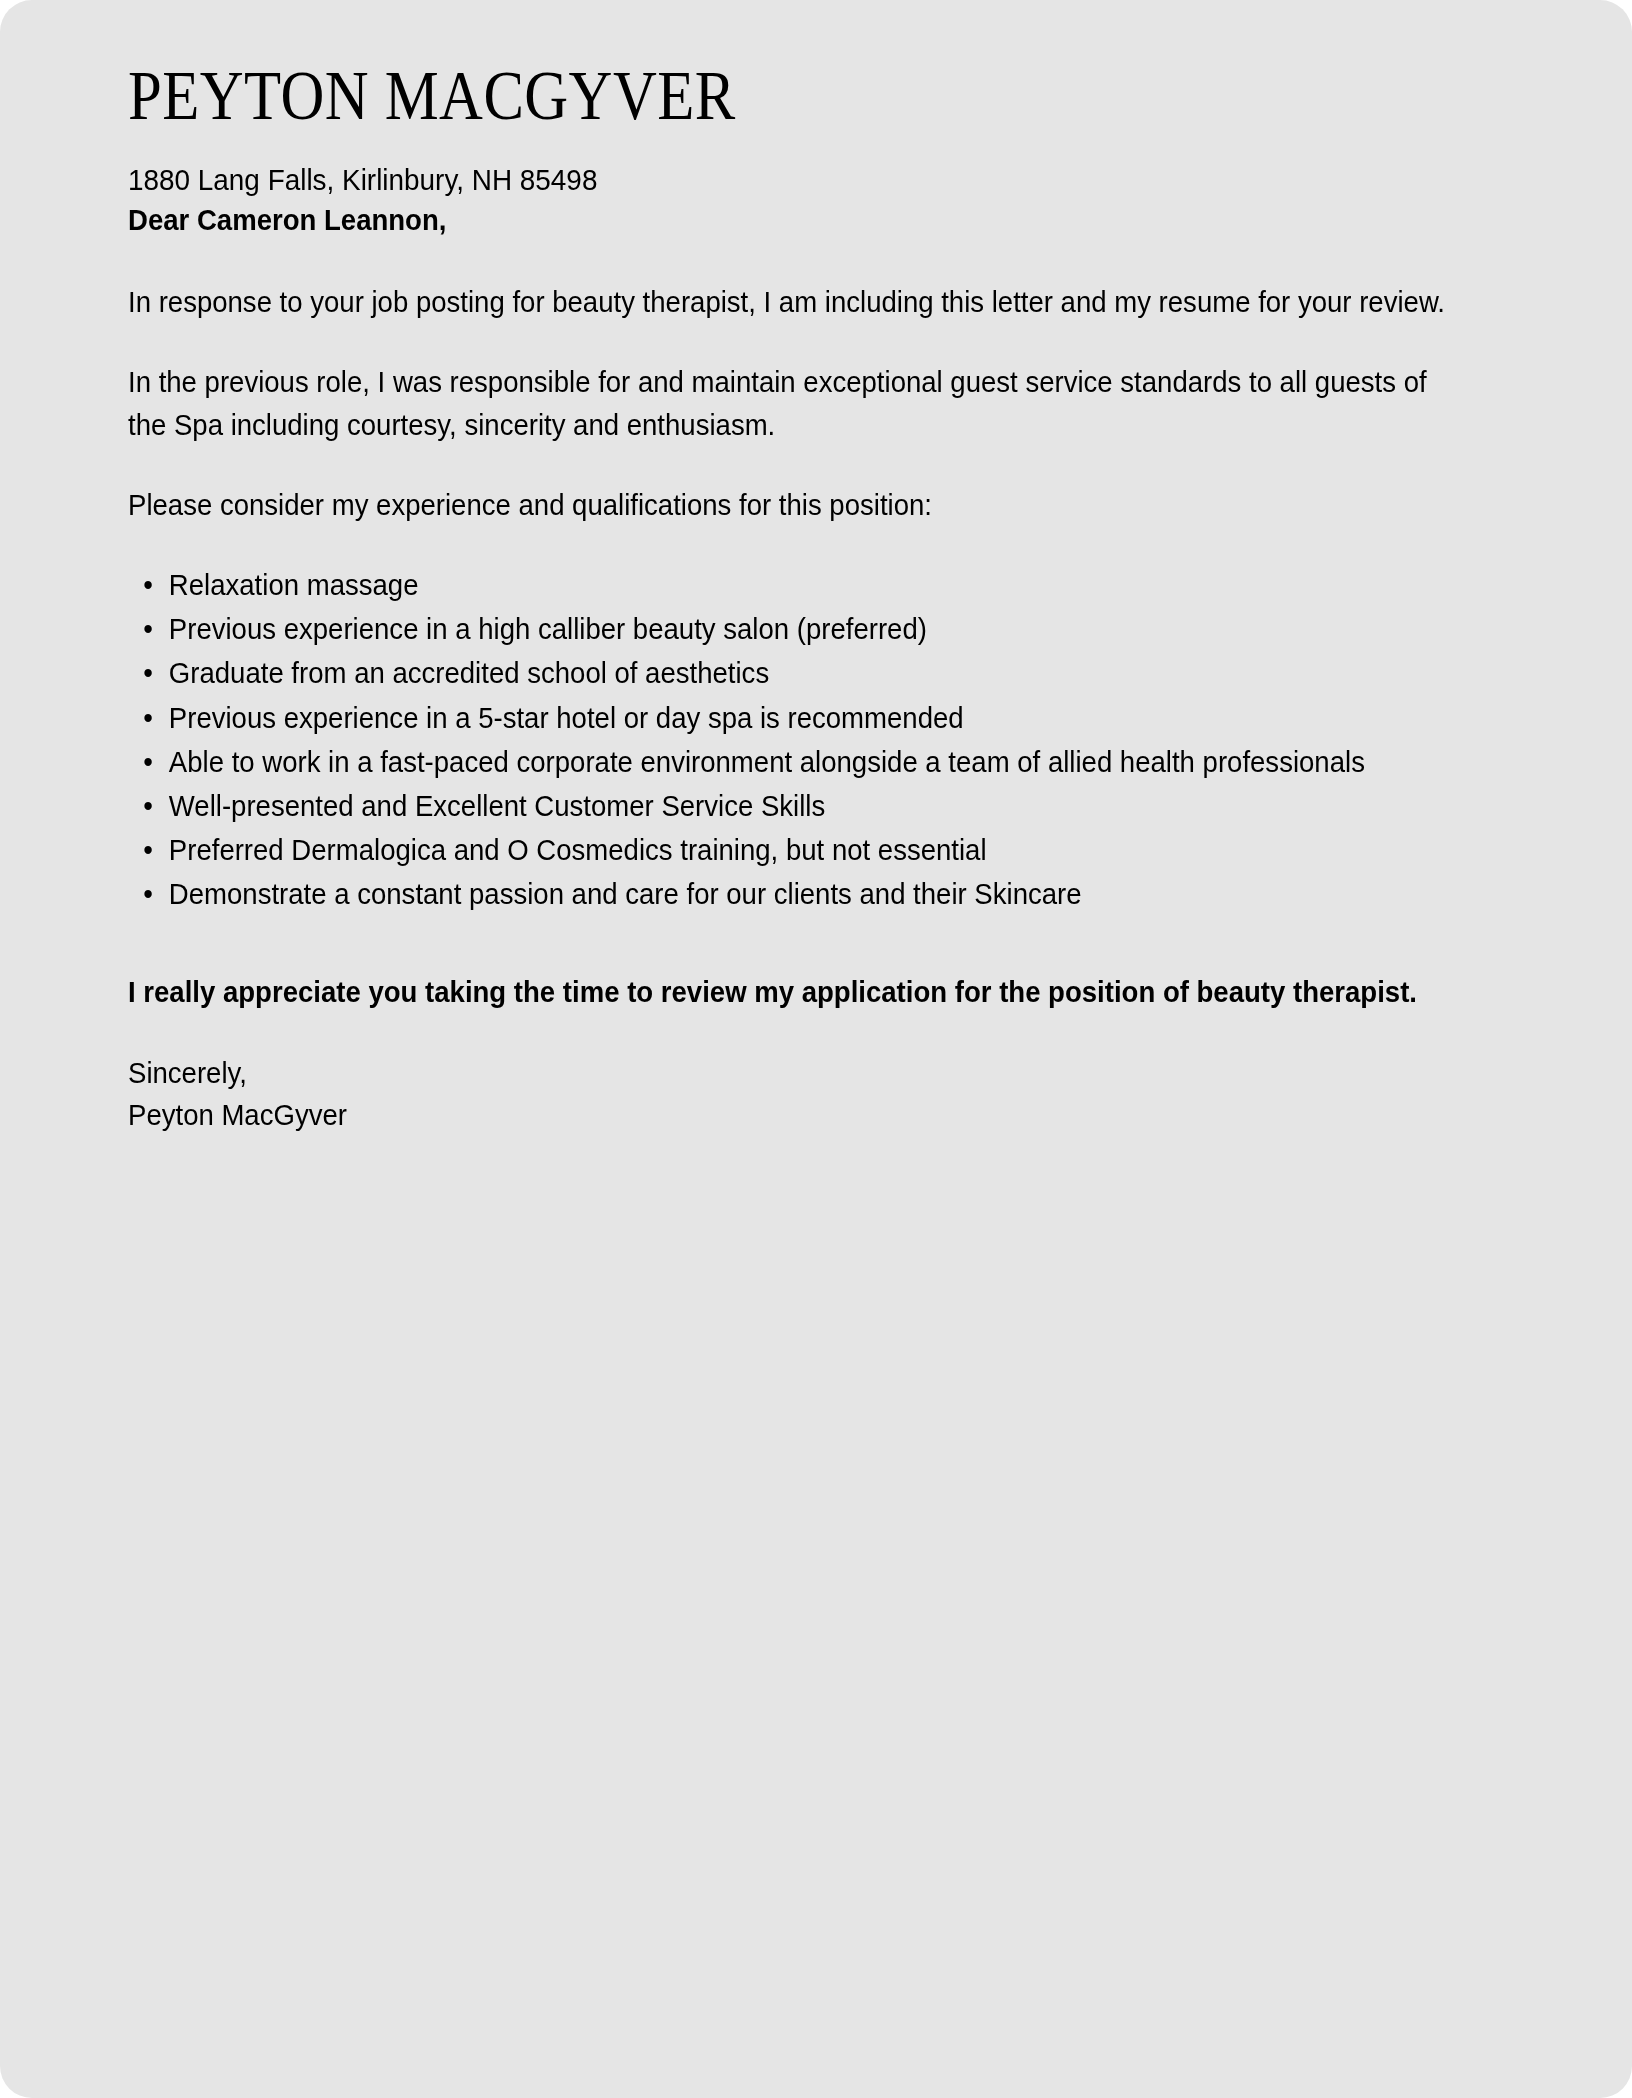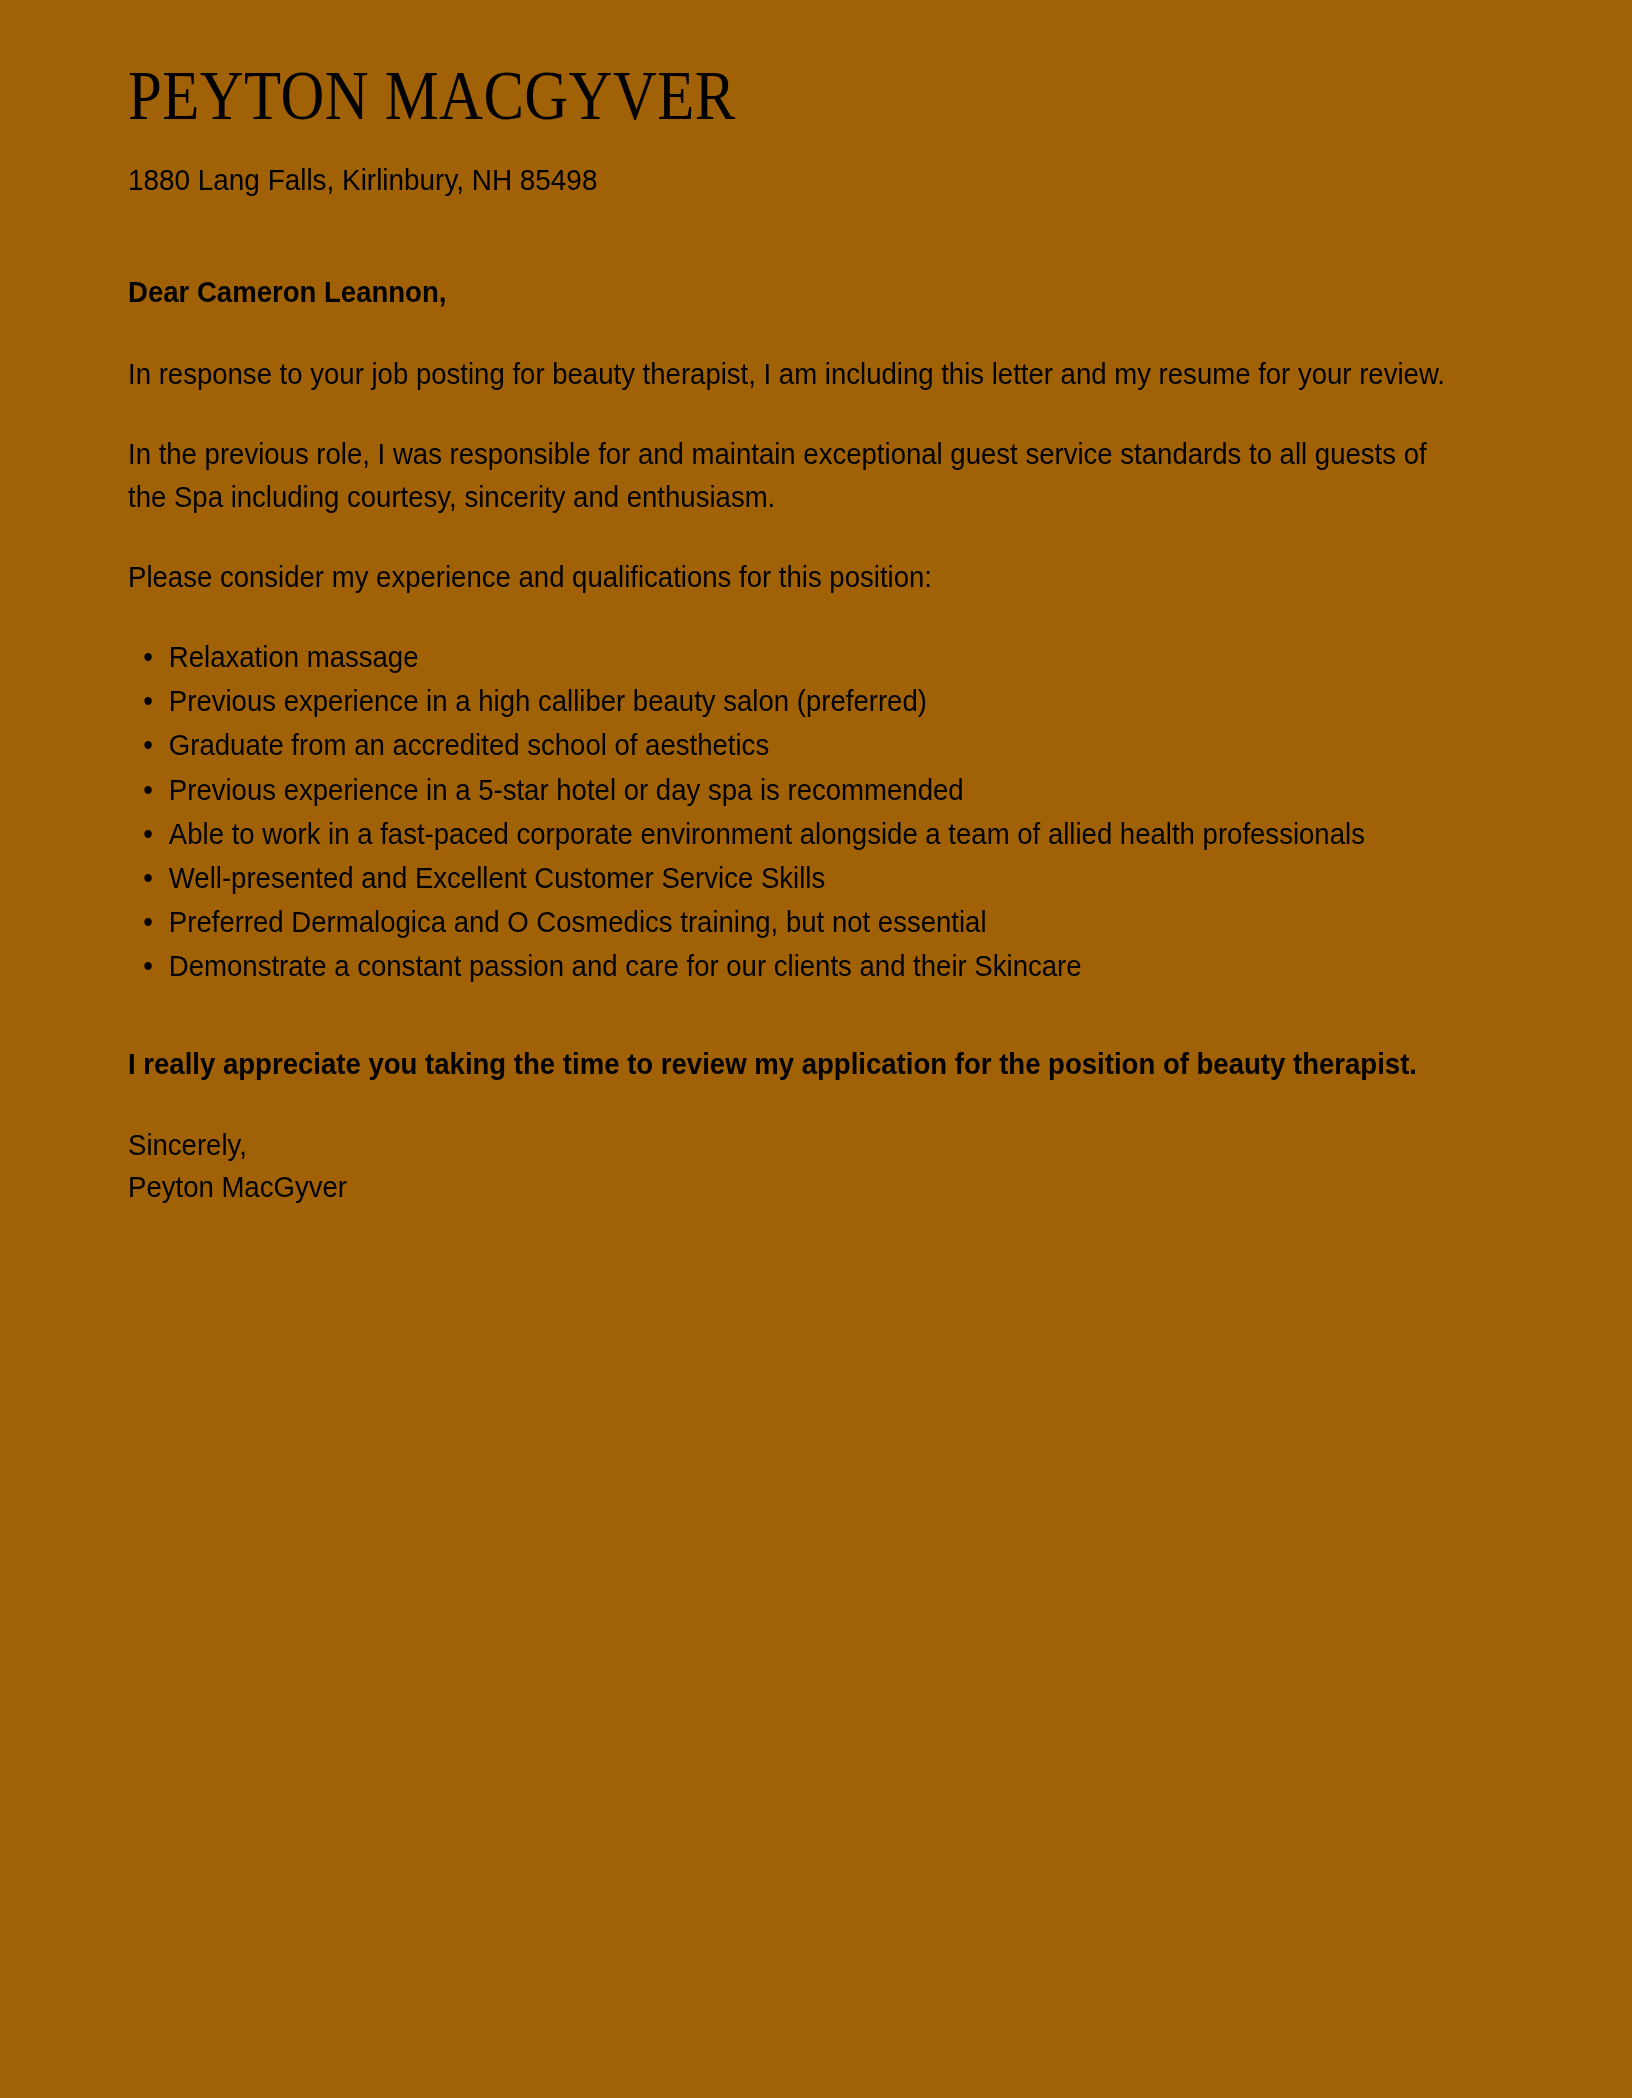--- a/index.html
+++ b/index.html
@@ -20,10 +20,11 @@
     position: relative;
     width: 1632px;
     height: 2098px;
-    background: #a16207;
+    background: #e5e5e5;
     box-sizing: border-box;
     padding: 0;
     overflow: hidden;
+    border-radius: 32px;
   }
 
   .content {

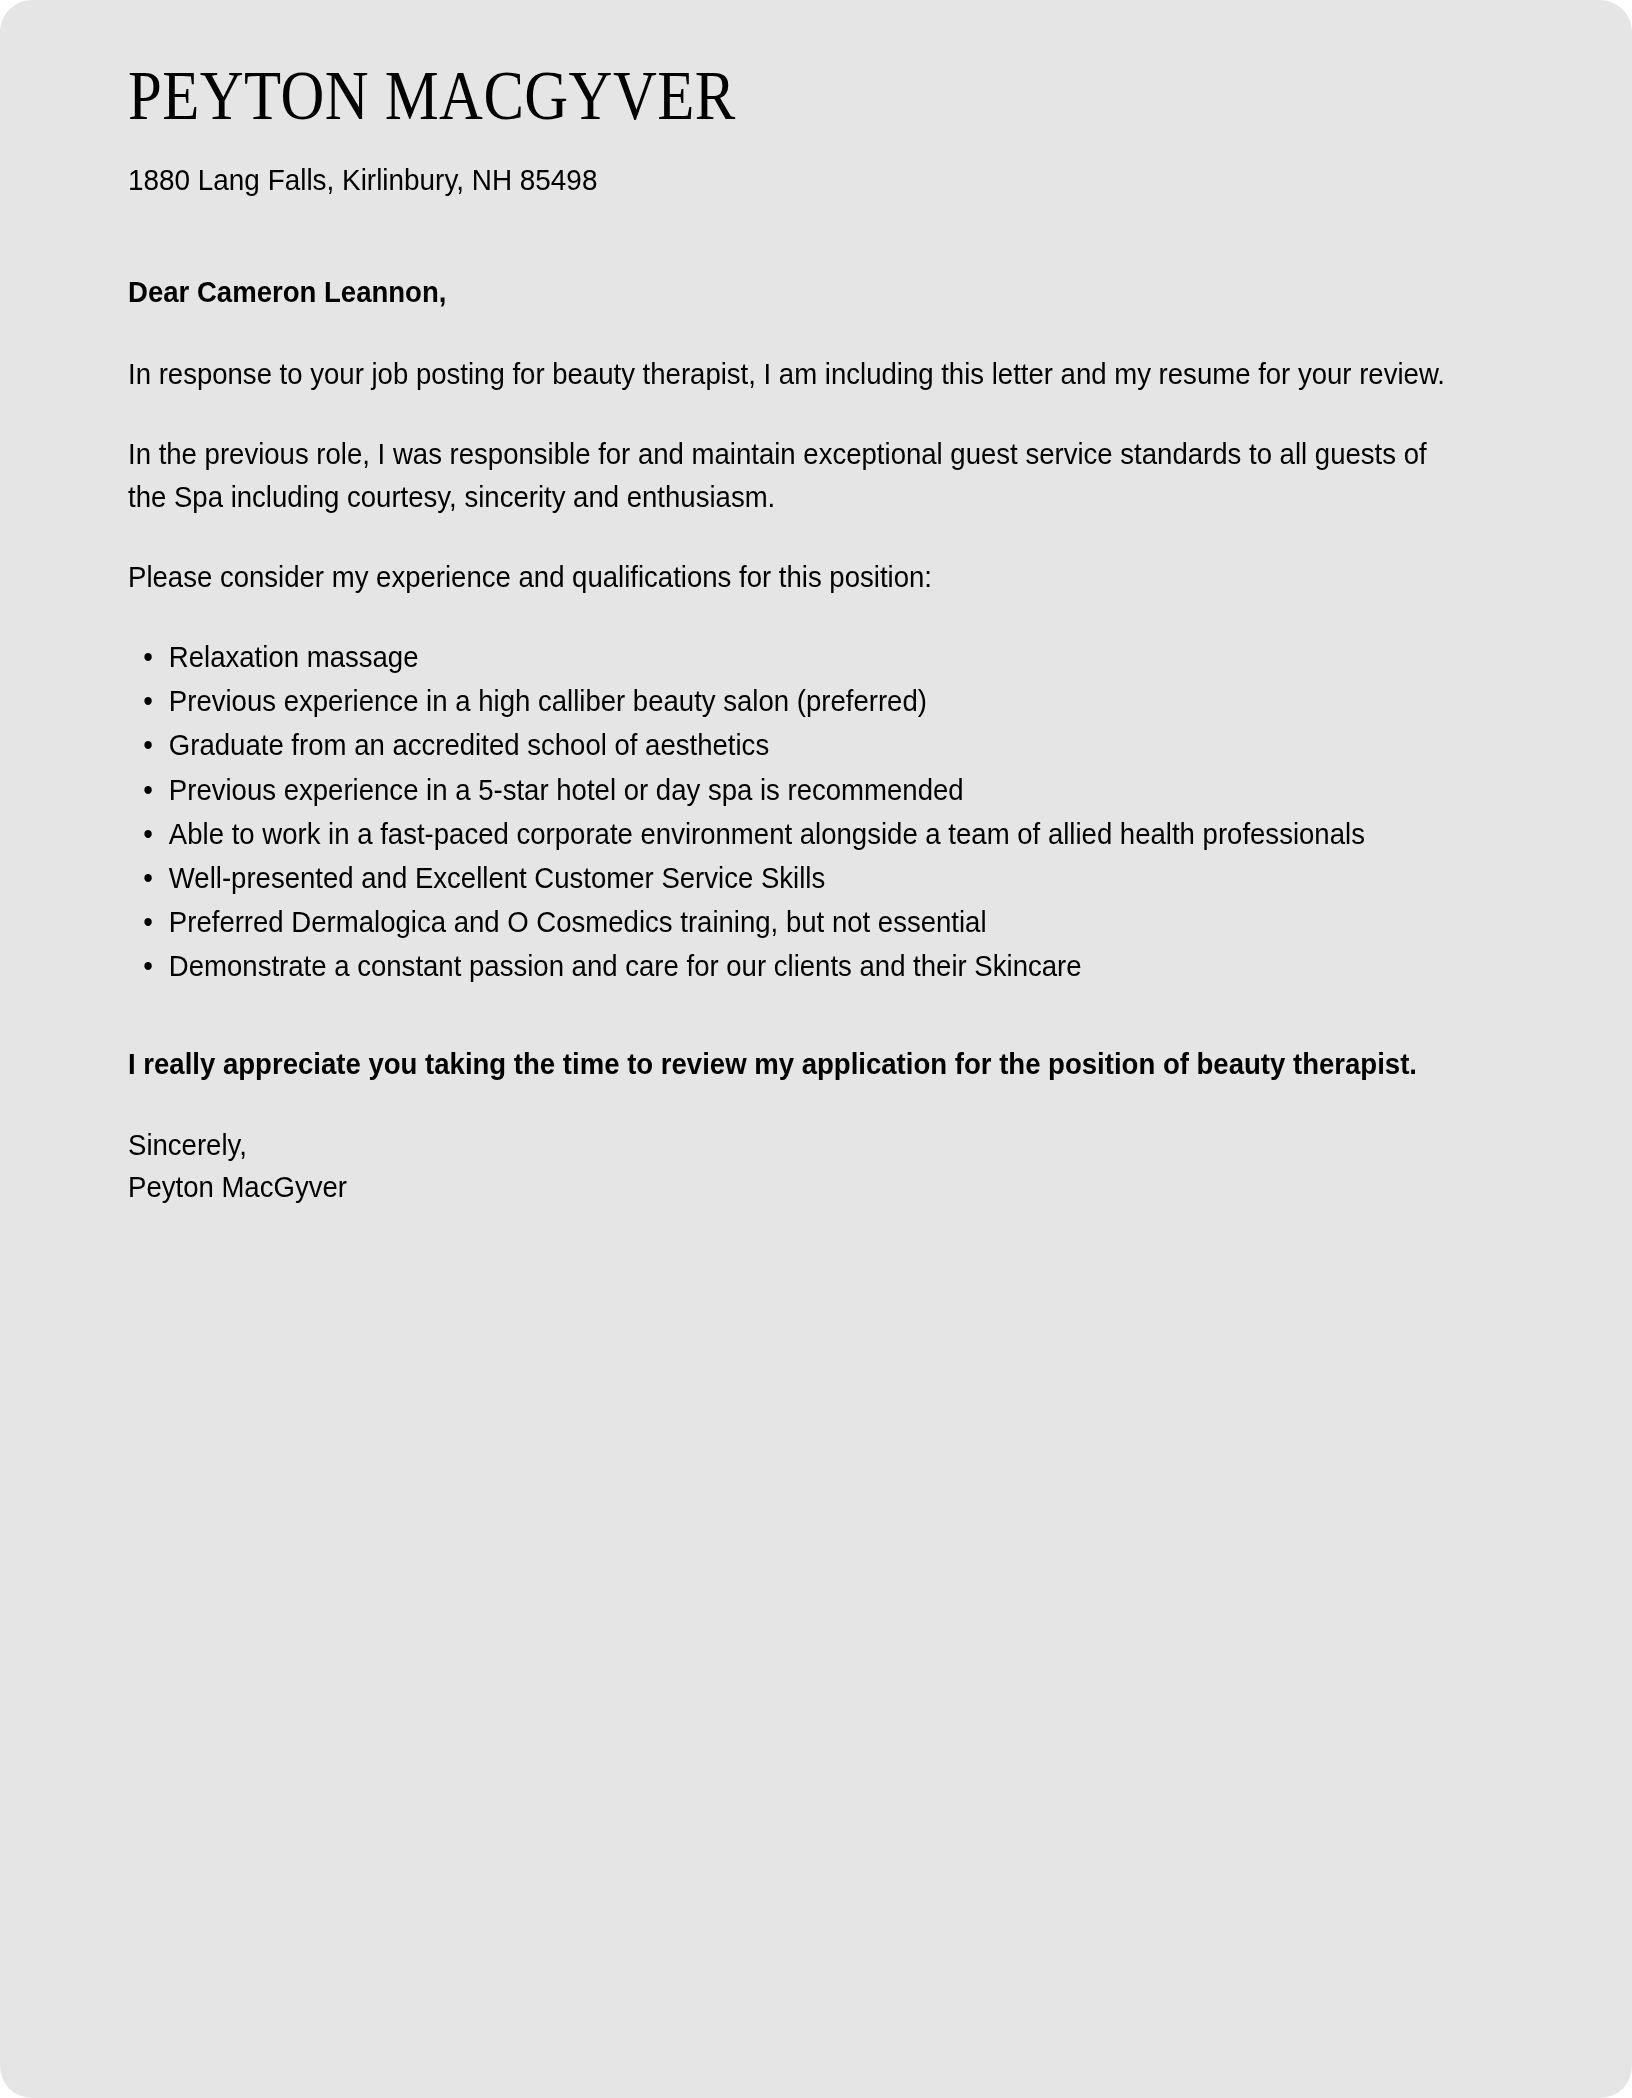--- a/index.html
+++ b/index.html
@@ -66,7 +66,6 @@
 
   
   .letter-body {
-    margin-top: 72px;
     font-size: 29px;
     line-height: 1.47;
   }

